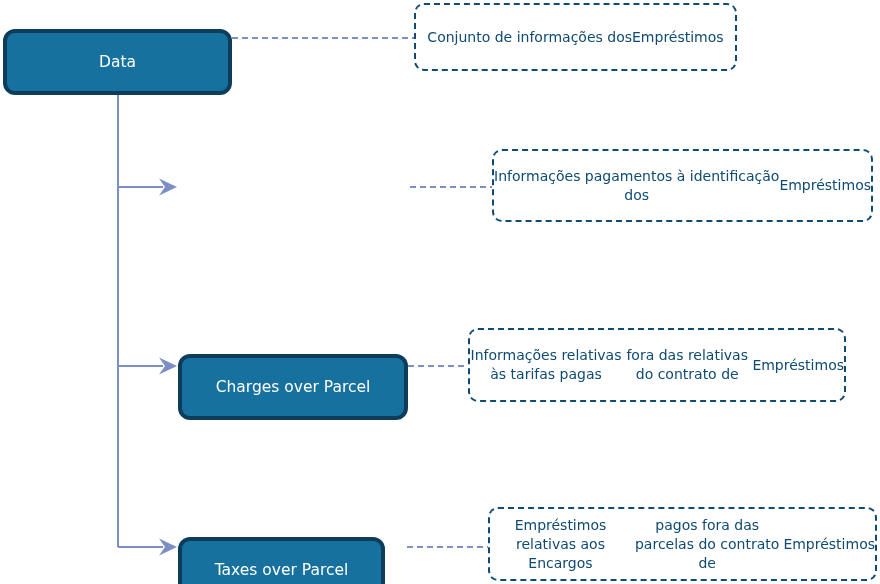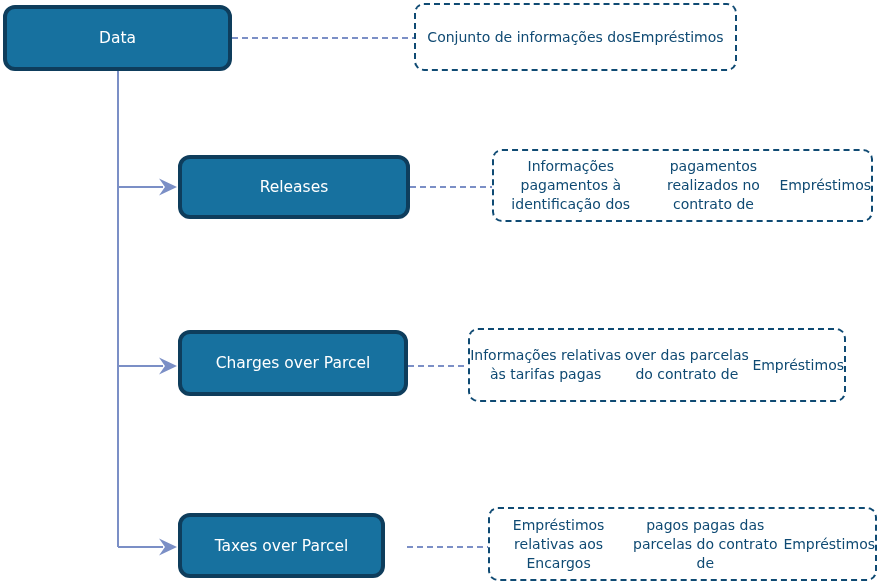--- a/index.html
+++ b/index.html
@@ -50,6 +50,7 @@
     color: var(--node-text, #ffffff);
     font-size: 15.5px;
     text-align: center;
+    margin-top: 24px;
   }
   .note {
     position: absolute;

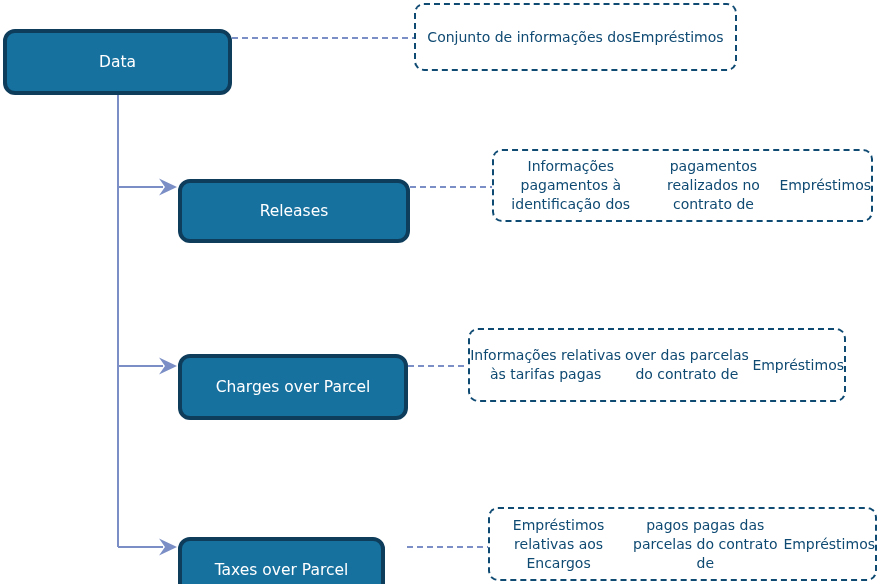--- a/index.html
+++ b/index.html
@@ -114,7 +114,6 @@
 
   <div class="note" style="left:492px; top:149px; width:381px; height:73px;">
     <div>Informações pagamentos à identificação dos</div>
-    <div>pagamentos realizados no contrato de</div>
     <div>Empréstimos</div>
   </div>
 

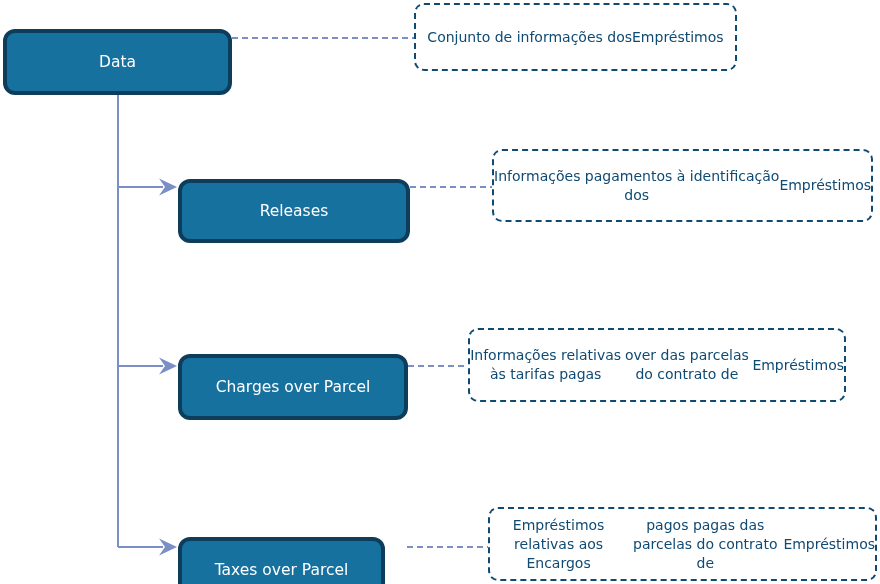--- a/index.html
+++ b/index.html
@@ -95,9 +95,6 @@
     <span>Data</span>
   </div>
 
-  <div class="node" style="left:178px; top:155px; width:232px; height:64px;">
-    <span>Releases</span>
-  </div>
 
   <div class="node" style="left:178px; top:330px; width:230px; height:66px;">
     <span>Charges over Parcel</span>

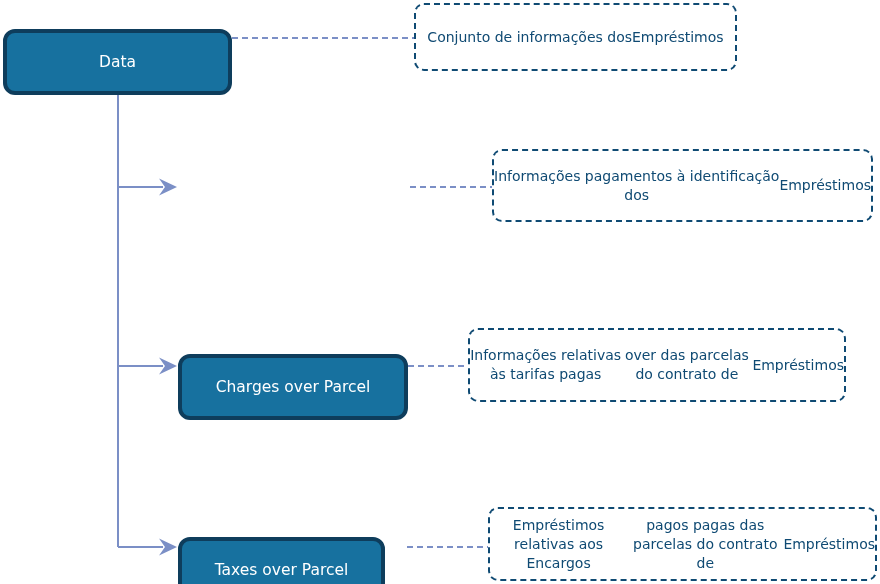--- a/index.html
+++ b/index.html
@@ -116,7 +116,7 @@
 
   <div class="note" style="left:468px; top:328px; width:378px; height:74px;">
     <div>Informações relativas às tarifas pagas</div>
-    <div>over das parcelas do contrato de</div>
+    <div>fora das relativas do contrato de</div>
     <div>Empréstimos</div>
   </div>
 

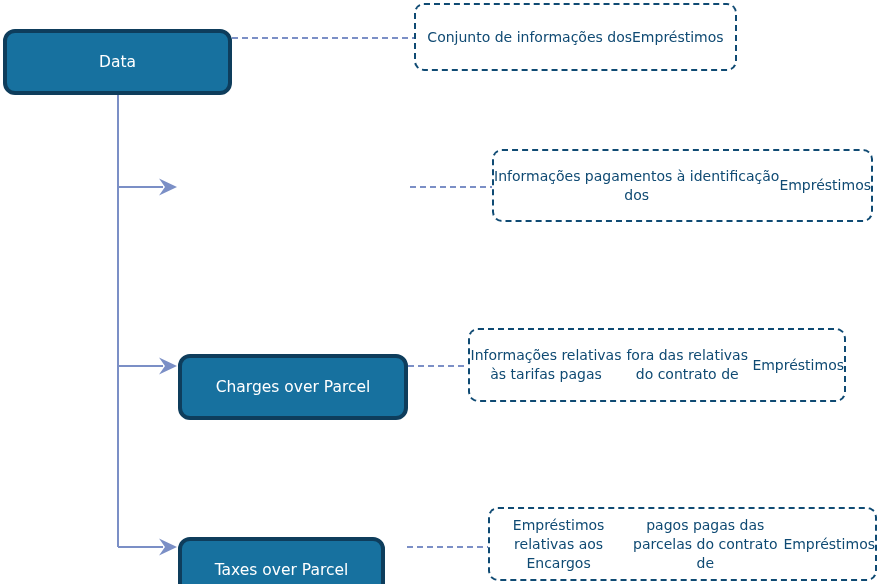--- a/index.html
+++ b/index.html
@@ -122,7 +122,7 @@
 
   <div class="note" style="left:488px; top:507px; width:389px; height:74px;">
     <div>Empréstimos relativas aos Encargos</div>
-    <div>pagos pagas das parcelas do contrato de</div>
+    <div>pagos fora das parcelas do contrato de</div>
     <div>Empréstimos</div>
   </div>
 

